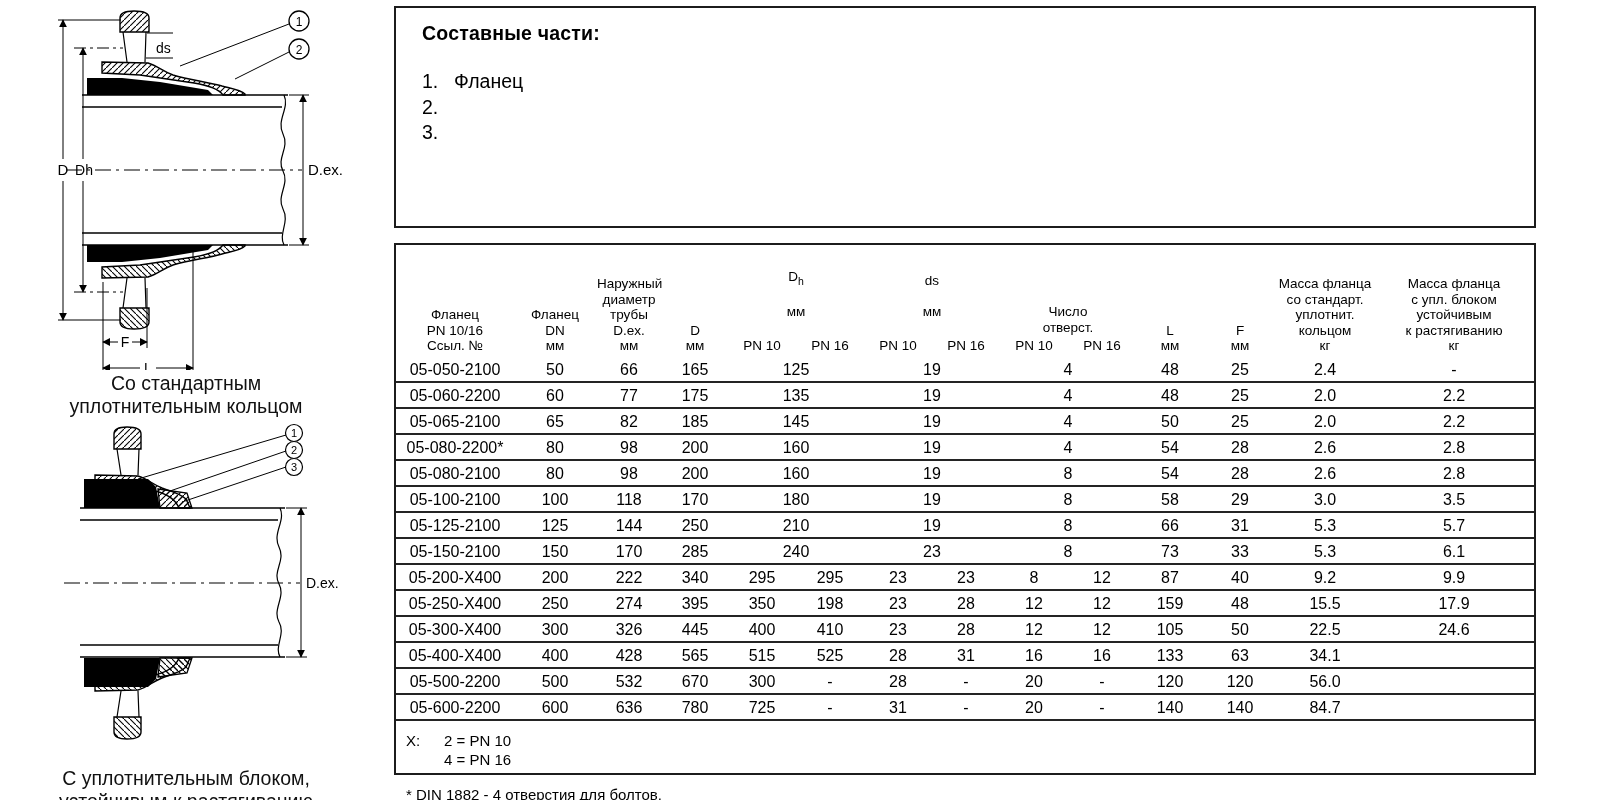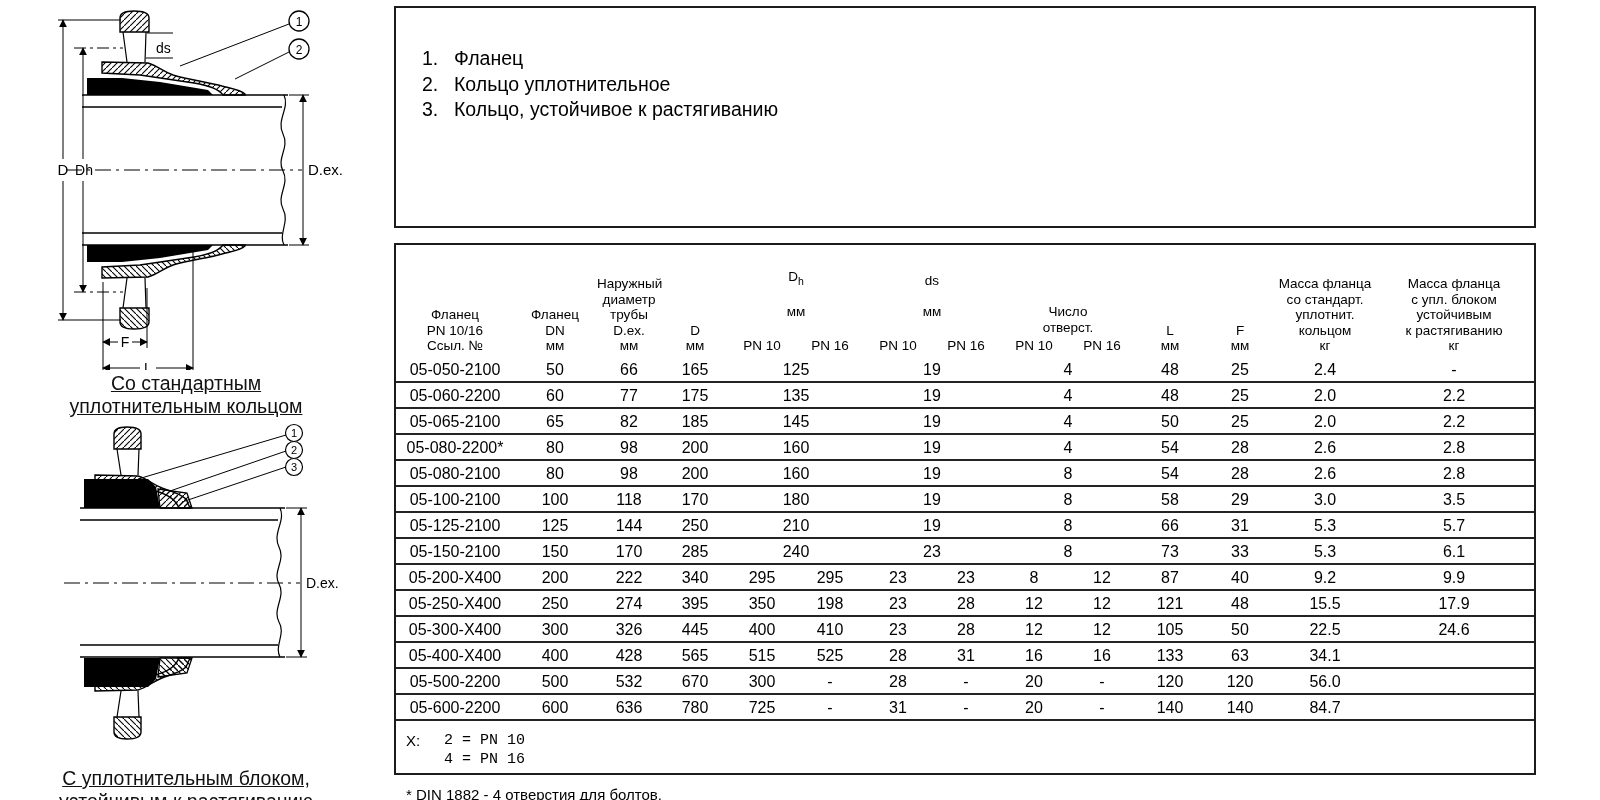--- a/index.html
+++ b/index.html
@@ -179,6 +179,7 @@
 устойчивым к растягиванию</div>
 
   <div class="box parts-box">
+    <div class="parts-title">Составные части:</div>
     <div class="parts-list">
       <div class="parts-item">
         <span class="parts-num">1.</span>

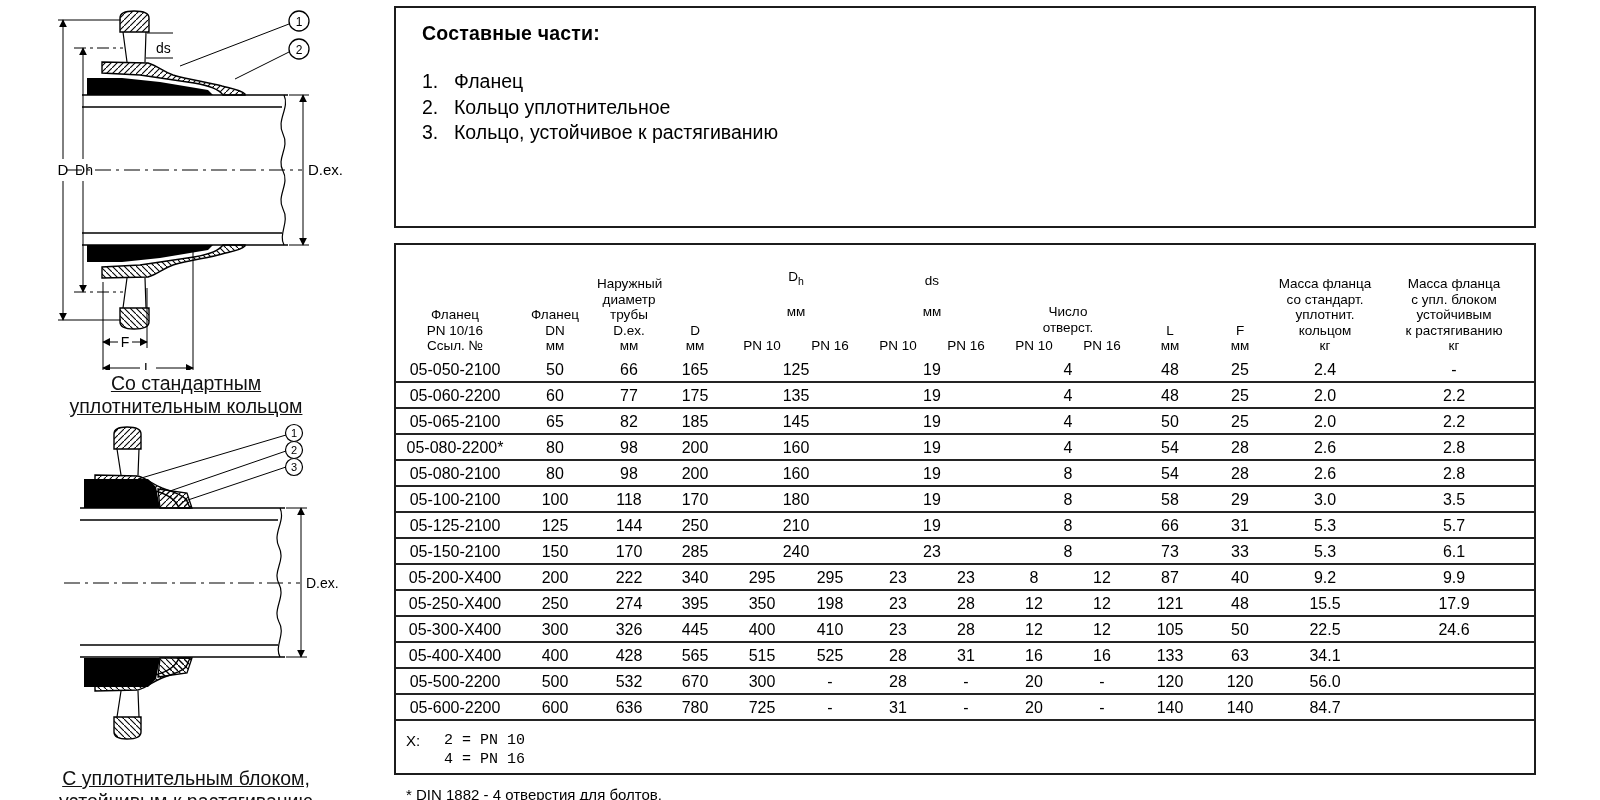--- a/index.html
+++ b/index.html
@@ -187,7 +187,6 @@
       </div>
       <div class="parts-item">
         <span class="parts-num">2.</span>
-        <span>Кольцо уплотнительное</span>
       </div>
       <div class="parts-item">
         <span class="parts-num">3.</span>

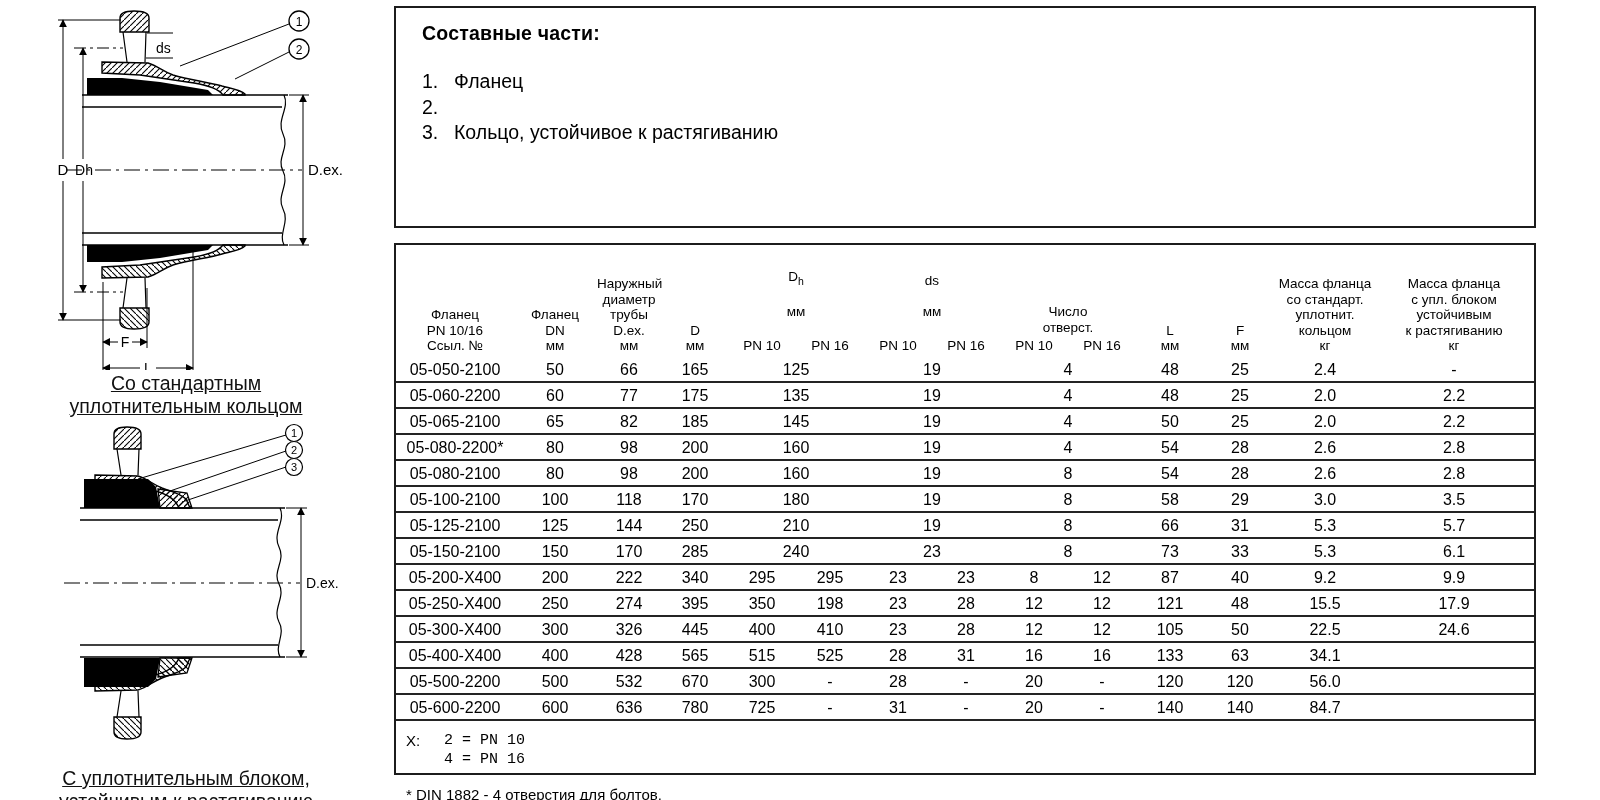--- a/index.html
+++ b/index.html
@@ -190,7 +190,6 @@
       </div>
       <div class="parts-item">
         <span class="parts-num">3.</span>
-        <span>Кольцо, устойчивое к растягиванию</span>
       </div>
     </div>
   </div>

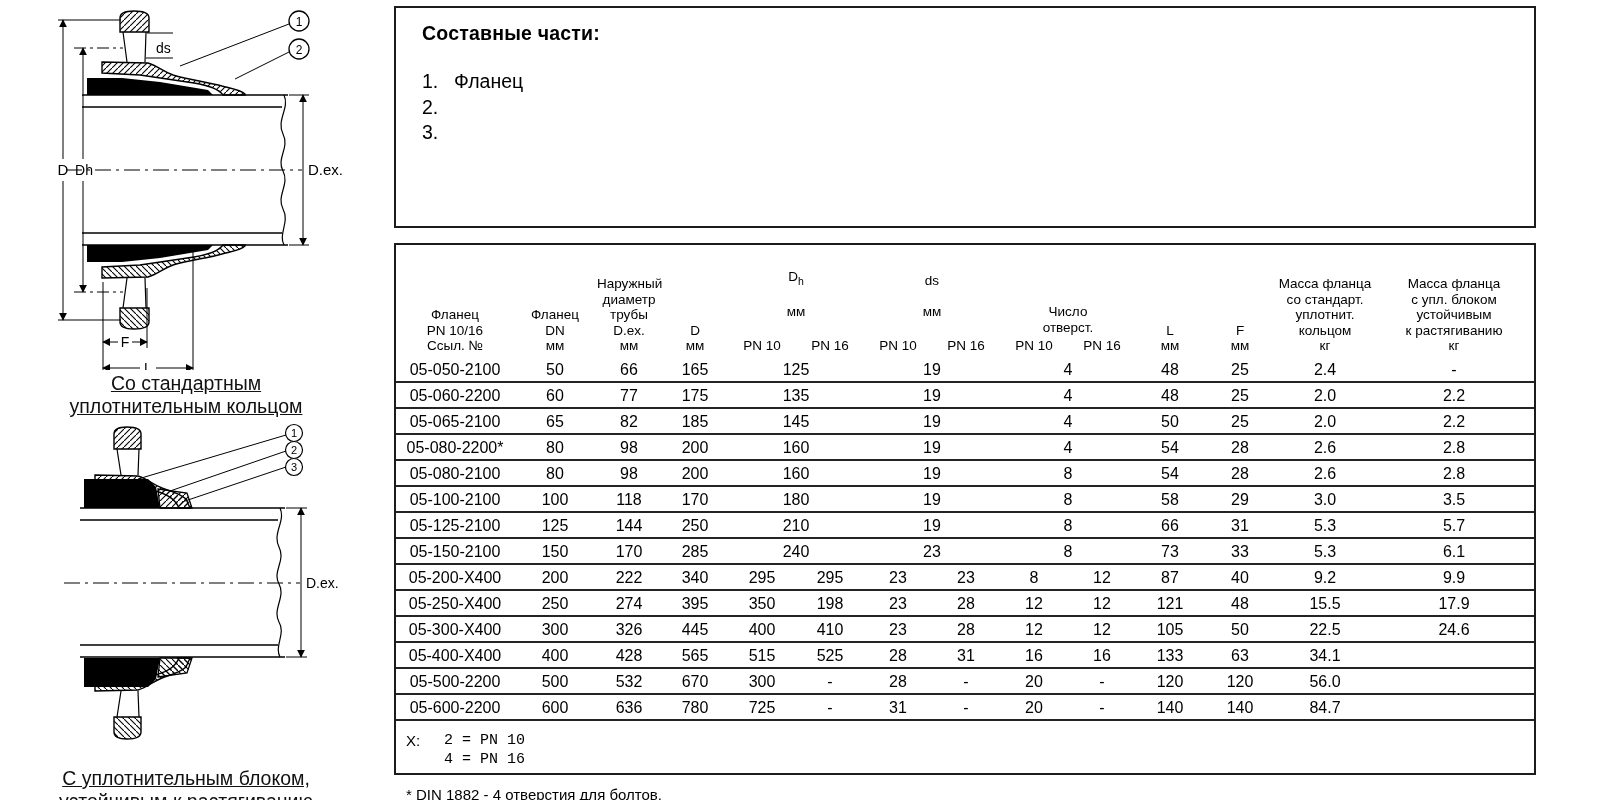--- a/index.html
+++ b/index.html
@@ -11,7 +11,7 @@
   #diagTop{top:8px;}
   #diagBottom{top:423px;}
   .diag-caption{position:absolute;left:10px;width:352px;text-align:center;
-                font-size:19.5px;line-height:23px;white-space:pre-line;color:#111;text-decoration:underline;}
+                font-size:19.5px;line-height:23px;white-space:pre-line;color:#111;}
   #capTop{top:372px;}
   #capBottom{top:767px;}
 

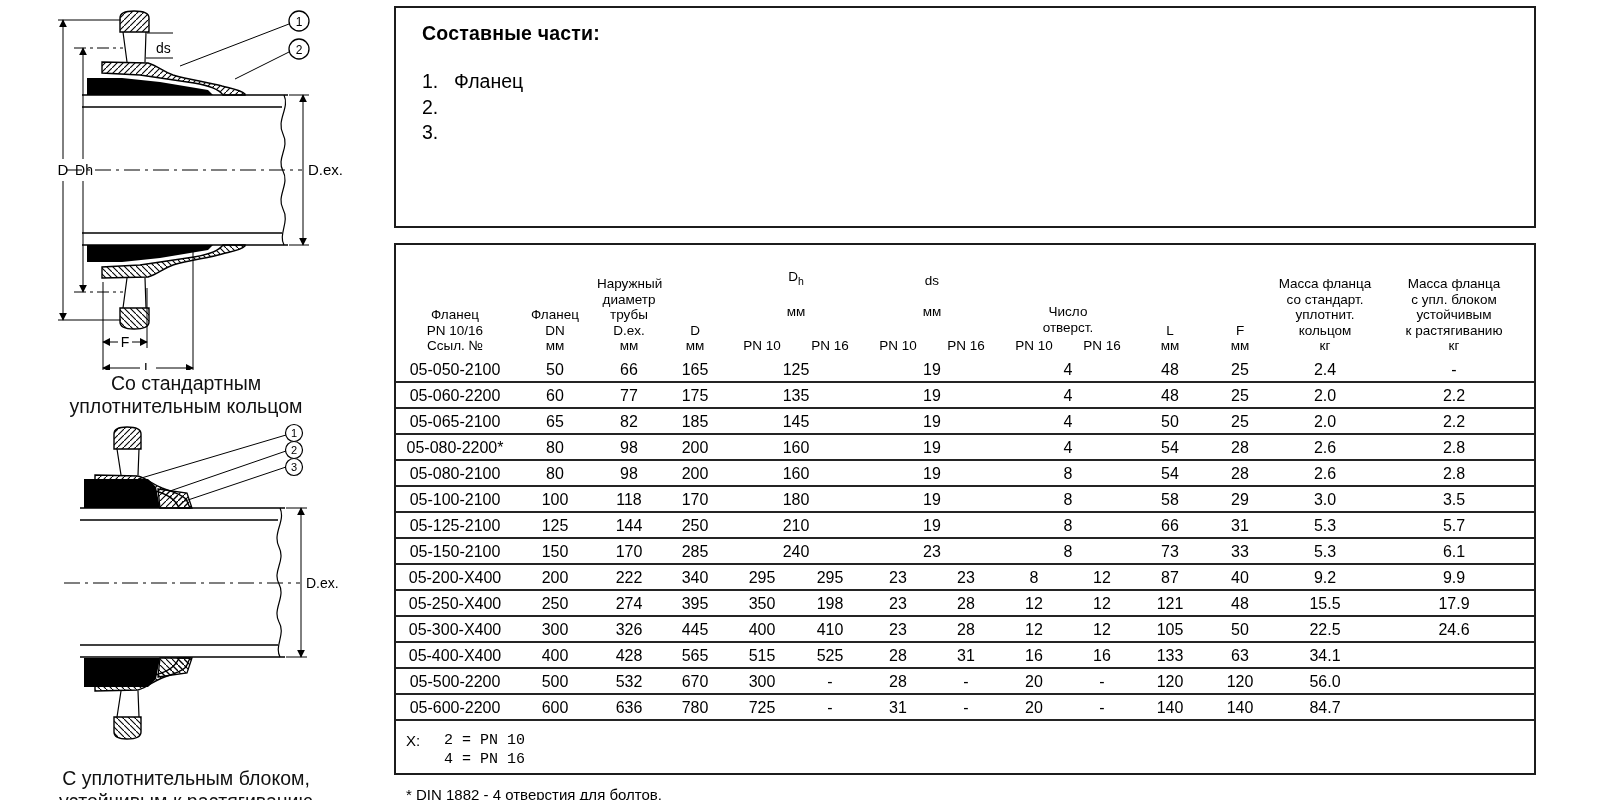--- a/index.html
+++ b/index.html
@@ -393,7 +393,7 @@
             <td colspan="1">28</td>
             <td colspan="1">12</td>
             <td colspan="1">12</td>
-            <td colspan="1">121</td>
+            <td colspan="1">159</td>
             <td colspan="1">48</td>
             <td colspan="1">15.5</td>
             <td colspan="1">17.9</td>

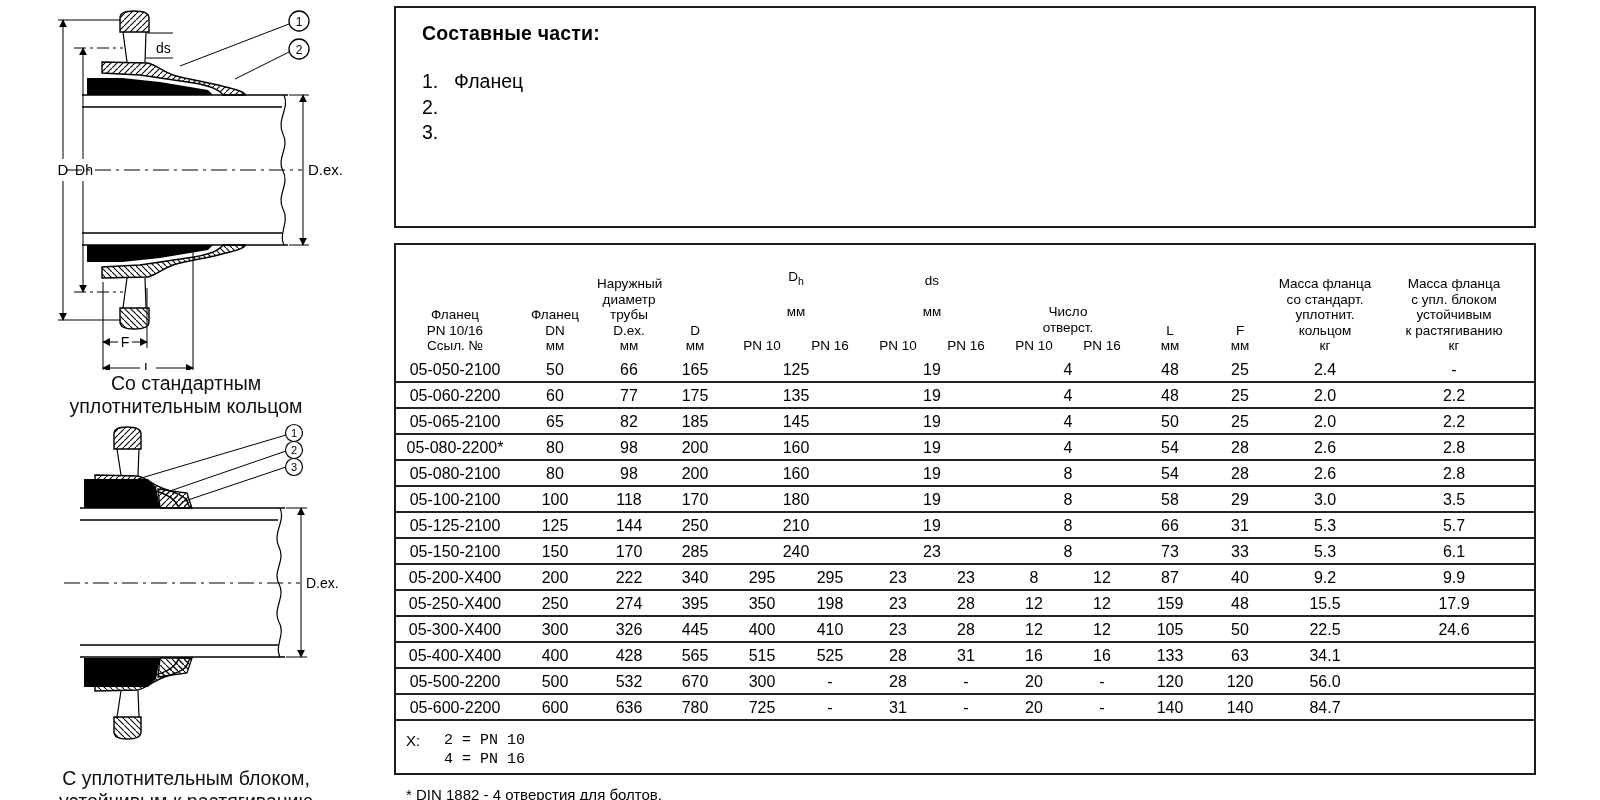--- a/index.html
+++ b/index.html
@@ -34,7 +34,7 @@
   .footnotes{padding:10px 10px 0 10px;font-size:15px;line-height:19px;}
   .fnx{display:flex;}
   .fnx-prefix{width:38px;flex:0 0 38px;}
-  .fnx-lines{white-space:pre-line;font-family:Liberation Mono, monospace;}
+  .fnx-lines{white-space:pre-line;}
   .fndin{margin-top:16px;}
 </style>
 </head>

